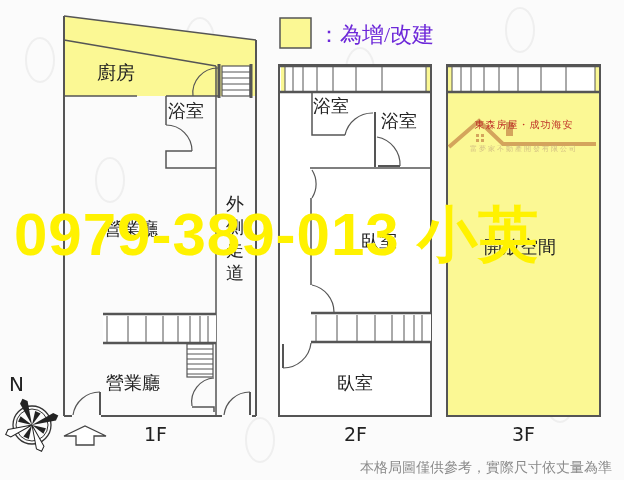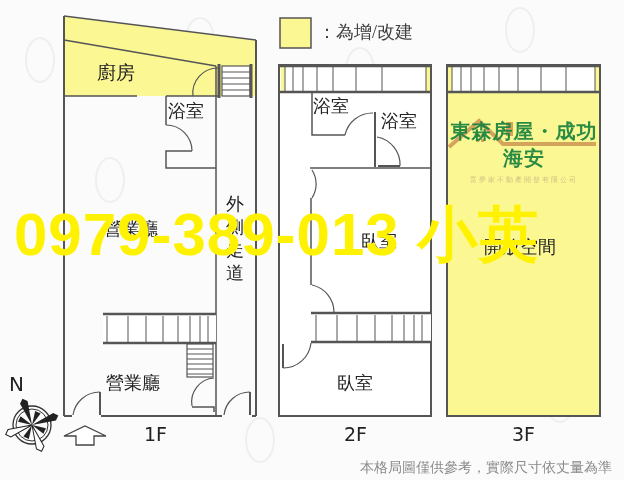--- a/index.html
+++ b/index.html
@@ -25,7 +25,7 @@
     }
     .legend-text {
       position: absolute; left: 318px; top: 20px;
-      font-family: Liberation Serif, serif; font-size: 18px; color: #404040;
+      font-family: Liberation Serif, serif; font-size: 22px; color: #6d28d9;
     }
     .logo {
       position: absolute; left: 446px; top: 118px; width: 156px; text-align: center;

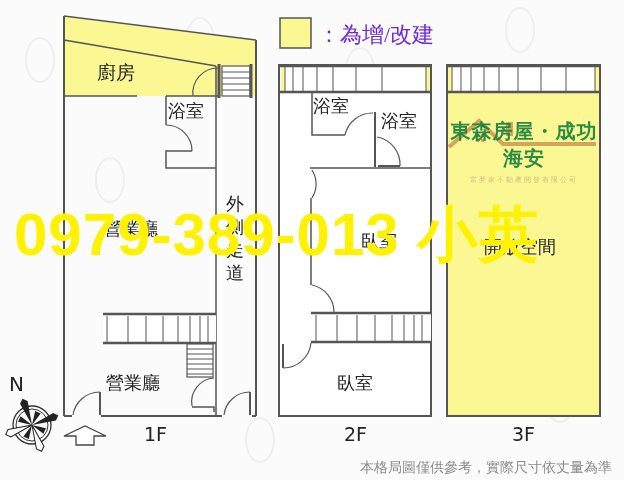--- a/index.html
+++ b/index.html
@@ -30,7 +30,7 @@
     .logo {
       position: absolute; left: 446px; top: 118px; width: 156px; text-align: center;
     }
-    .logo-main { font-size: 20px; color: #15803d; font-weight: bold; letter-spacing: 1px; opacity: .9; }
+    .logo-main { font-size: 10px; color: #b91c1c; font-weight: normal; letter-spacing: 1px; opacity: .9; }
     .logo-sub { font-size: 7px; color: #c9b07f; letter-spacing: 2px; margin-top: 3px; opacity: .8; }
   </style>
 </head>

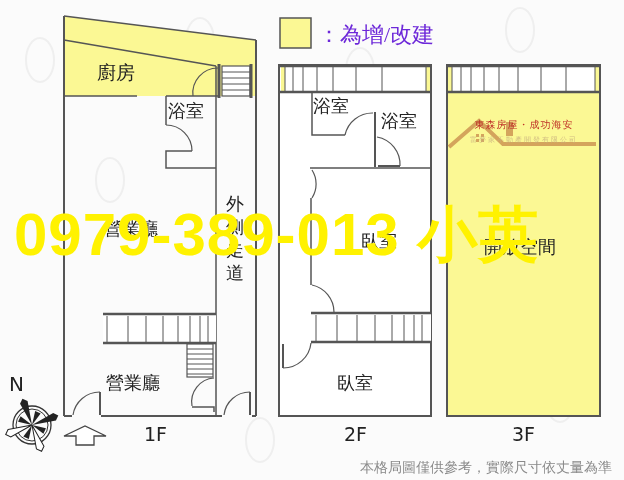--- a/index.html
+++ b/index.html
@@ -31,7 +31,7 @@
       position: absolute; left: 446px; top: 118px; width: 156px; text-align: center;
     }
     .logo-main { font-size: 10px; color: #b91c1c; font-weight: normal; letter-spacing: 1px; opacity: .9; }
-    .logo-sub { font-size: 7px; color: #c9b07f; letter-spacing: 2px; margin-top: 3px; opacity: .8; }
+    .logo-sub { font-size: 7px; color: #c9b07f; letter-spacing: 2px; margin-top: 12px; opacity: .8; }
   </style>
 </head>
 <body>

